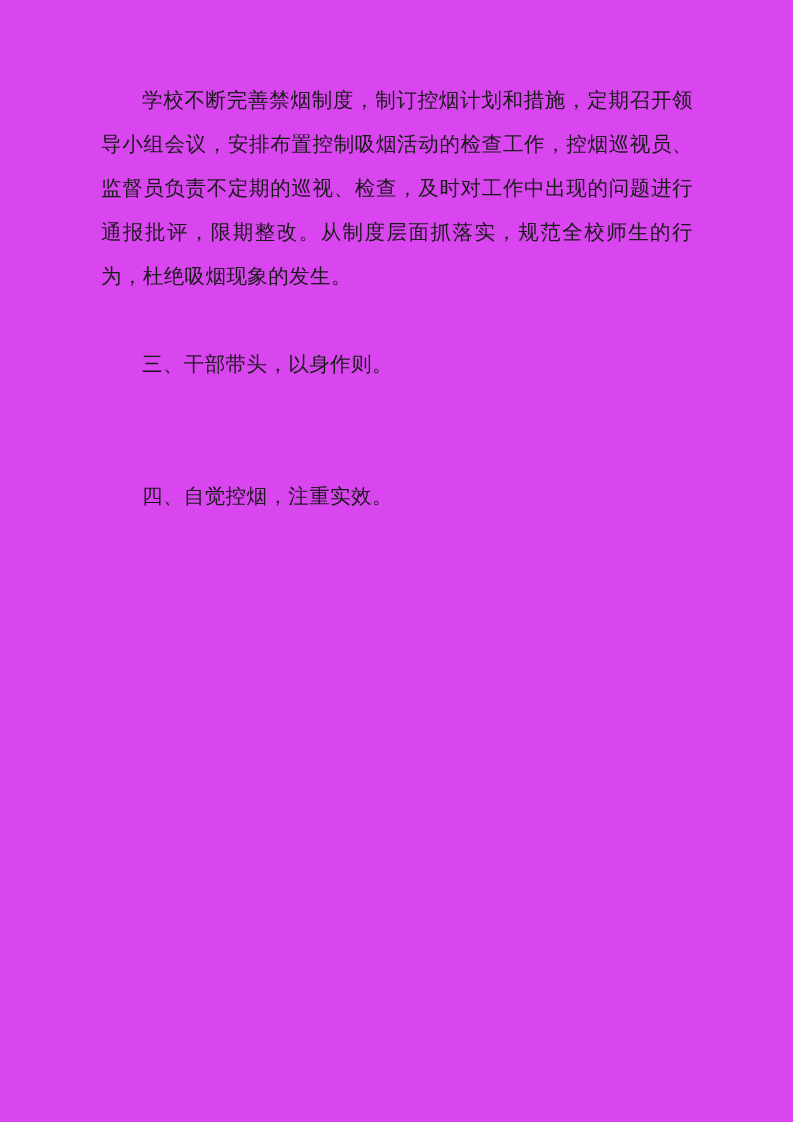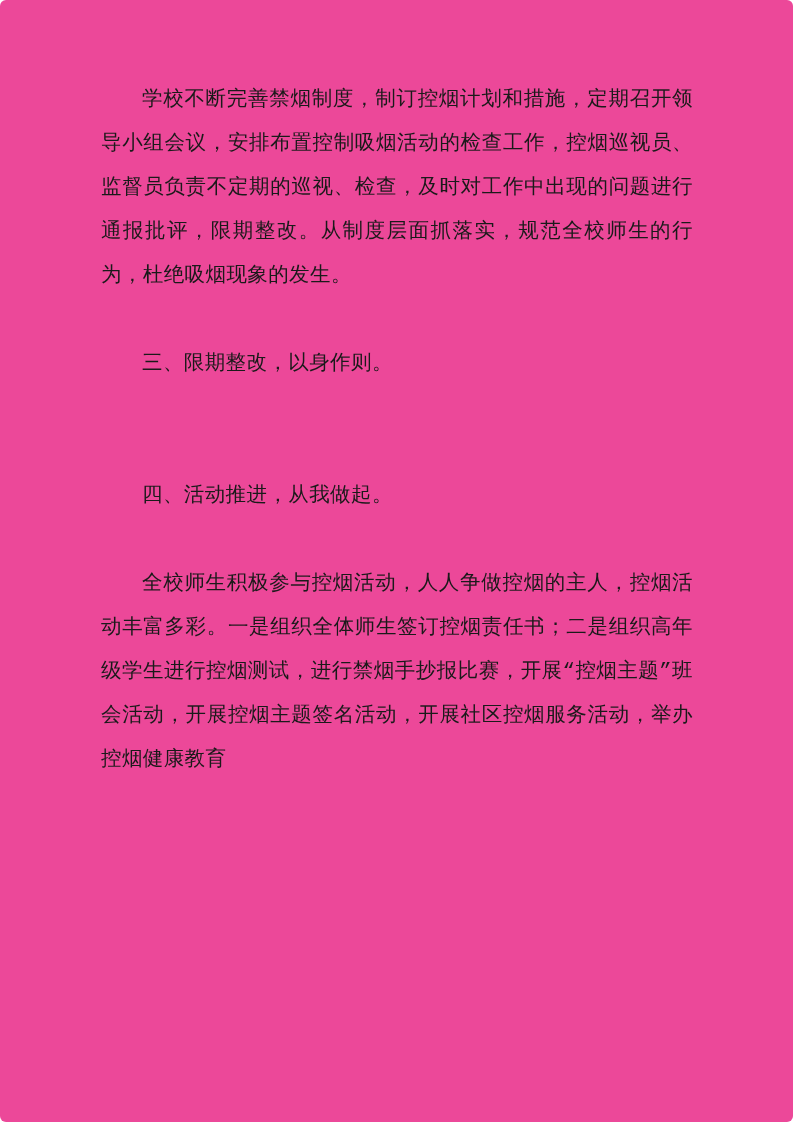--- a/index.html
+++ b/index.html
@@ -11,11 +11,10 @@
     position: relative;
     width: 793px;
     height: 1122px;
-    background: #ec4899;
+    background: #d946ef;
     box-sizing: border-box;
     overflow: hidden;
-    font-family: Liberation Mono, monospace;
-    border-radius: 6px;
+    font-family: Liberation Serif, serif;
   }
   .content {
     position: absolute;

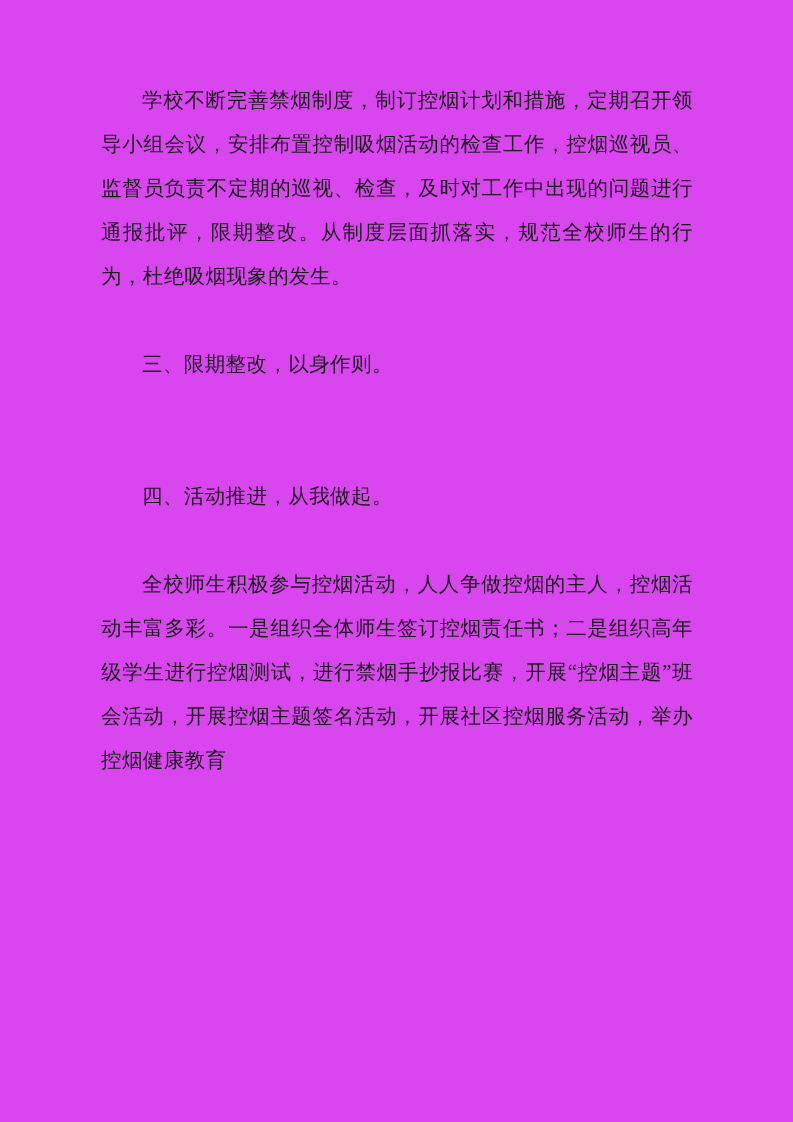--- a/index.html
+++ b/index.html
@@ -54,7 +54,7 @@
 
     <div class="gap-lg"></div>
 
-    <p class="heading">三、限期整改，以身作则。</p>
+    <p class="heading">三、干部带头，以身作则。</p>
 
     <div class="gap-lg"></div>
 

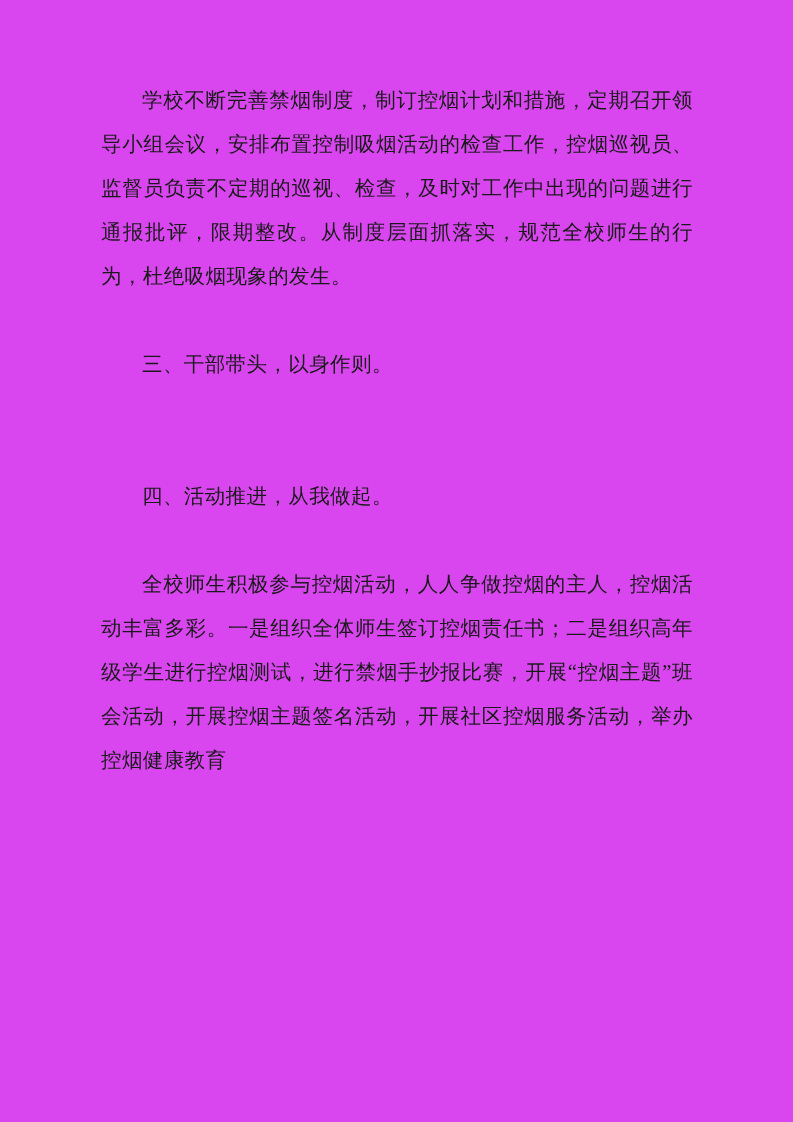--- a/index.html
+++ b/index.html
@@ -61,7 +61,7 @@
 
     <div class="gap-lg"></div>
 
-    <p class="heading">四、活动推进，从我做起。</p>
+    <p class="heading">四、自觉控烟，注重实效。</p>
 
     <div class="gap-lg"></div>
 

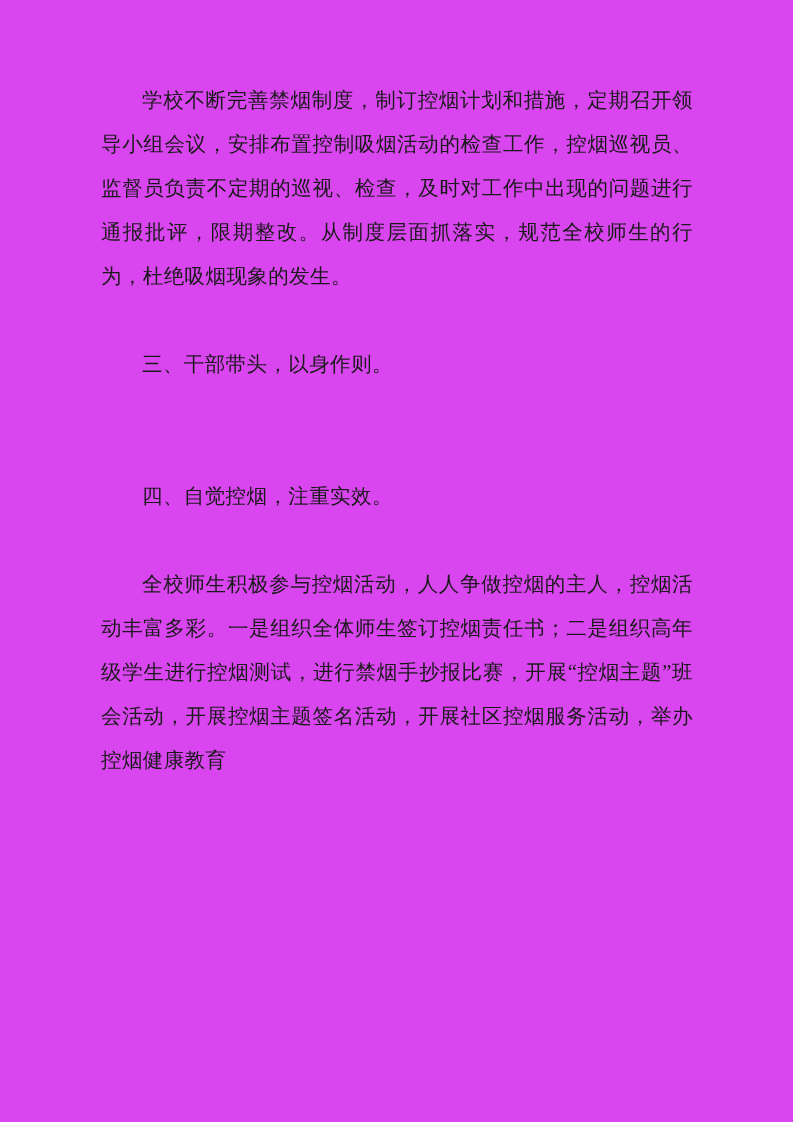--- a/index.html
+++ b/index.html
@@ -65,7 +65,6 @@
 
     <div class="gap-lg"></div>
 
-    <p class="para">全校师生积极参与控烟活动，人人争做控烟的主人，控烟活动丰富多彩。一是组织全体师生签订控烟责任书；二是组织高年级学生进行控烟测试，进行禁烟手抄报比赛，开展“控烟主题”班会活动，开展控烟主题签名活动，开展社区控烟服务活动，举办控烟健康教育</p>
 
   </div>
 </div>

